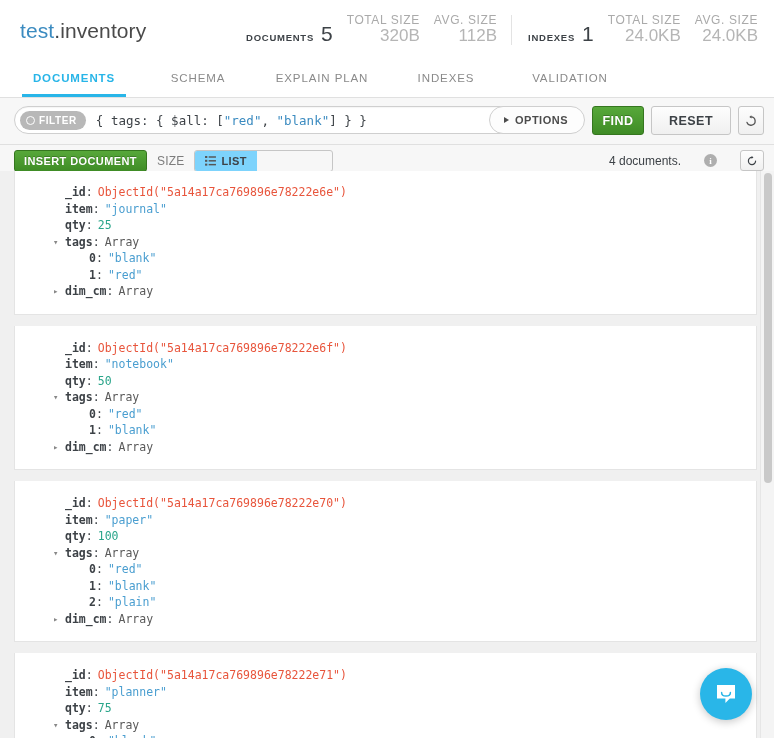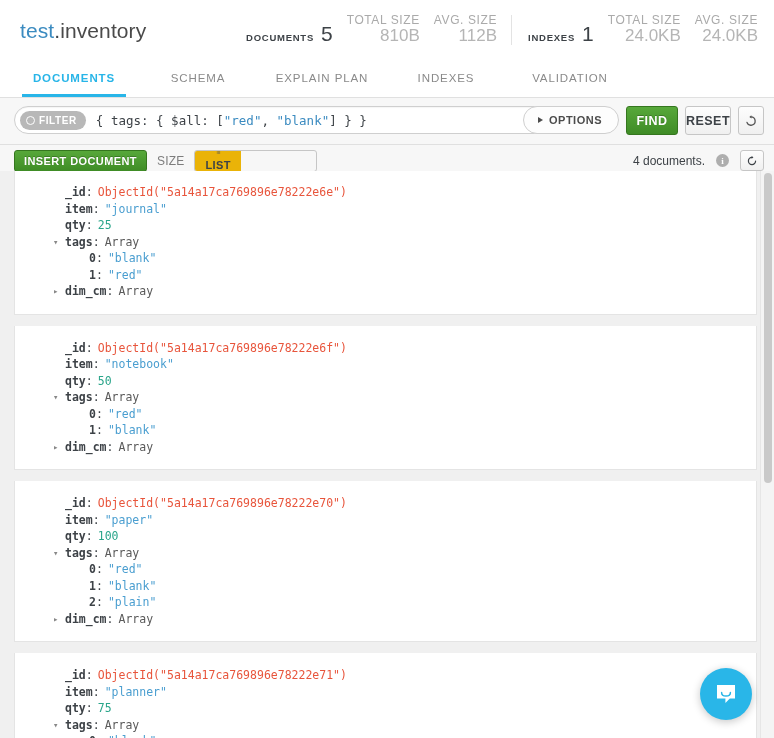--- a/index.html
+++ b/index.html
@@ -339,7 +339,7 @@
         </div>
         <div class="stat-sub">
           <span class="lbl">TOTAL SIZE</span>
-          <span class="val">810B</span>
+          <span class="val">320B</span>
         </div>
         <div class="stat-sub">
           <span class="lbl">AVG. SIZE</span>

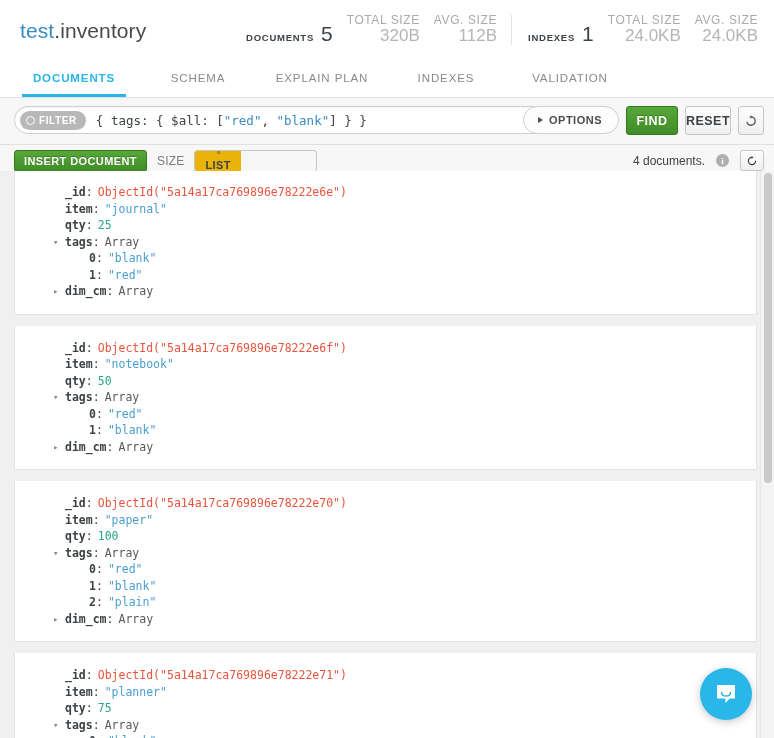--- a/index.html
+++ b/index.html
@@ -177,7 +177,7 @@
     background: linear-gradient(to bottom, #fdfdfd, #f0f0f0);
     border: 1px solid #c6c6c6;
     color: #3d4247;
-    width: 46px;
+    width: 80px;
   }
   .btn-history {
     background: linear-gradient(to bottom, #fdfdfd, #f0f0f0);

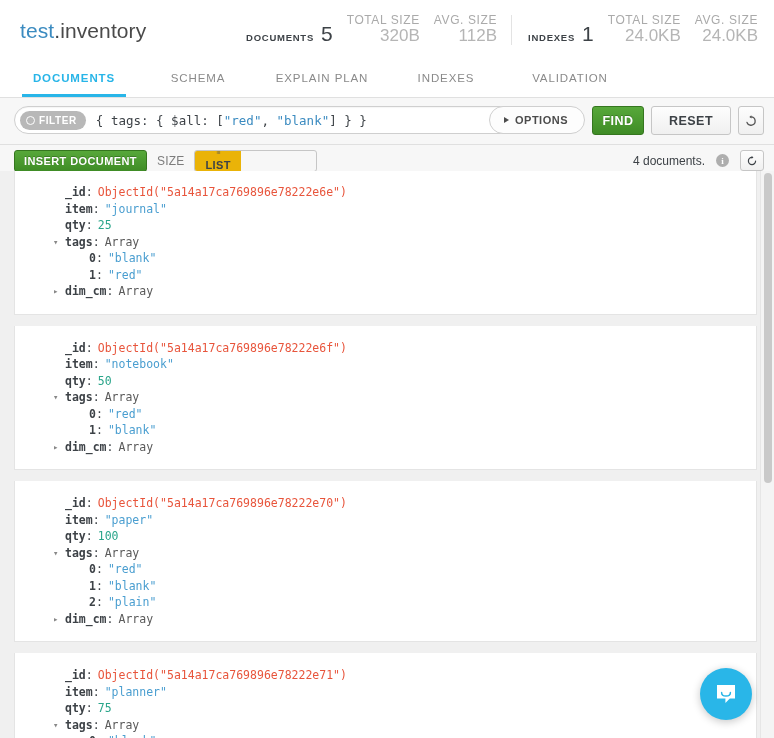--- a/index.html
+++ b/index.html
@@ -230,7 +230,7 @@
     cursor: pointer;
   }
   .seg-btn + .seg-btn { border-left: 1px solid #c6c6c6; margin-top: 32px; }
-  .seg-btn.active { background: #eab308; flex-direction: column; }
+  .seg-btn.active { background: #7dd3fc; }
   .doc-count {
     margin-left: auto;
     display: flex; align-items: center; gap: 11px;

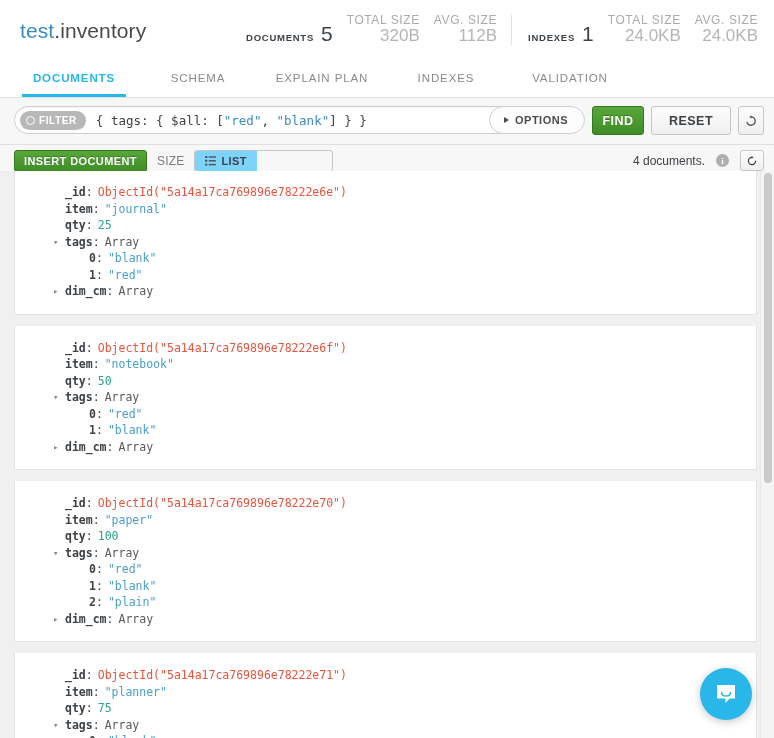--- a/index.html
+++ b/index.html
@@ -233,7 +233,7 @@
   .seg-btn.active { background: #7dd3fc; }
   .doc-count {
     margin-left: auto;
-    display: flex; align-items: center; gap: 11px;
+    display: flex; align-items: center; gap: 23px;
     font-size: 12px; color: #3d4247;
   }
   .info-icon {

